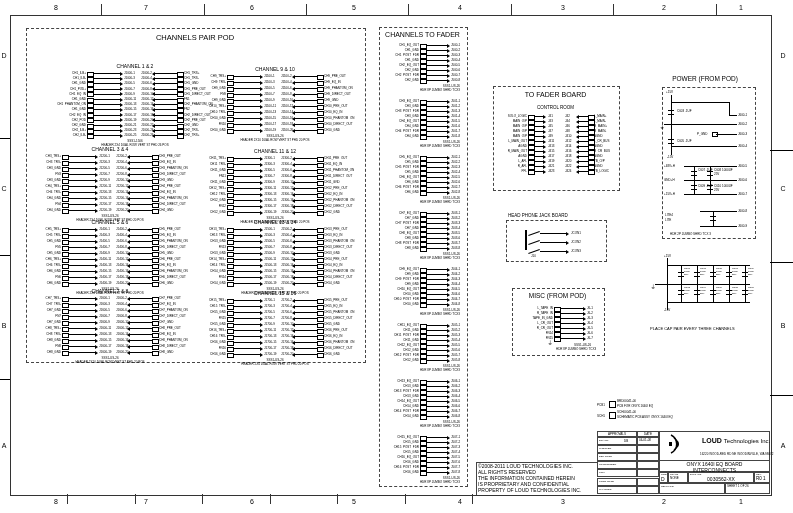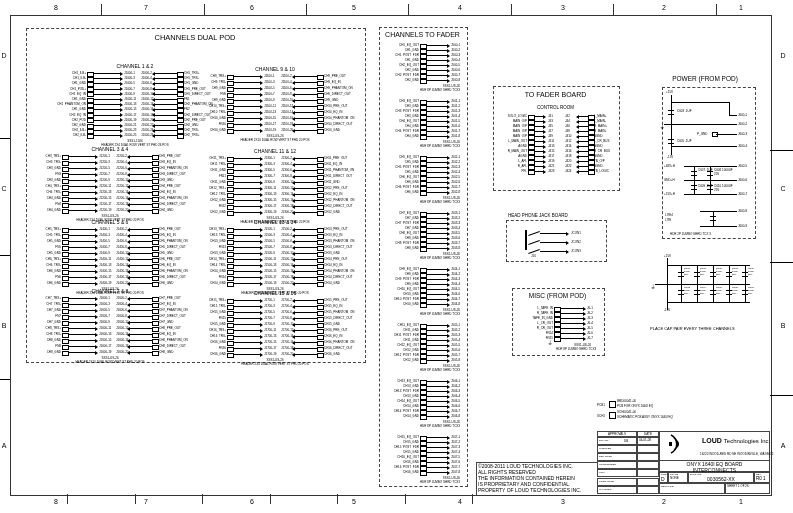--- a/index.html
+++ b/index.html
@@ -88,7 +88,7 @@
 </div>
 
 <div class="abs dotted" style="left:26px;top:28px;width:338px;height:333px;"></div>
-<div class="title" style="left:26px;top:33px;width:338px;">CHANNELS DUAL POD</div>
+<div class="title" style="left:26px;top:33px;width:338px;">CHANNELS PAIR POD</div>
 
 <div id="ch-groups">
     <div>

